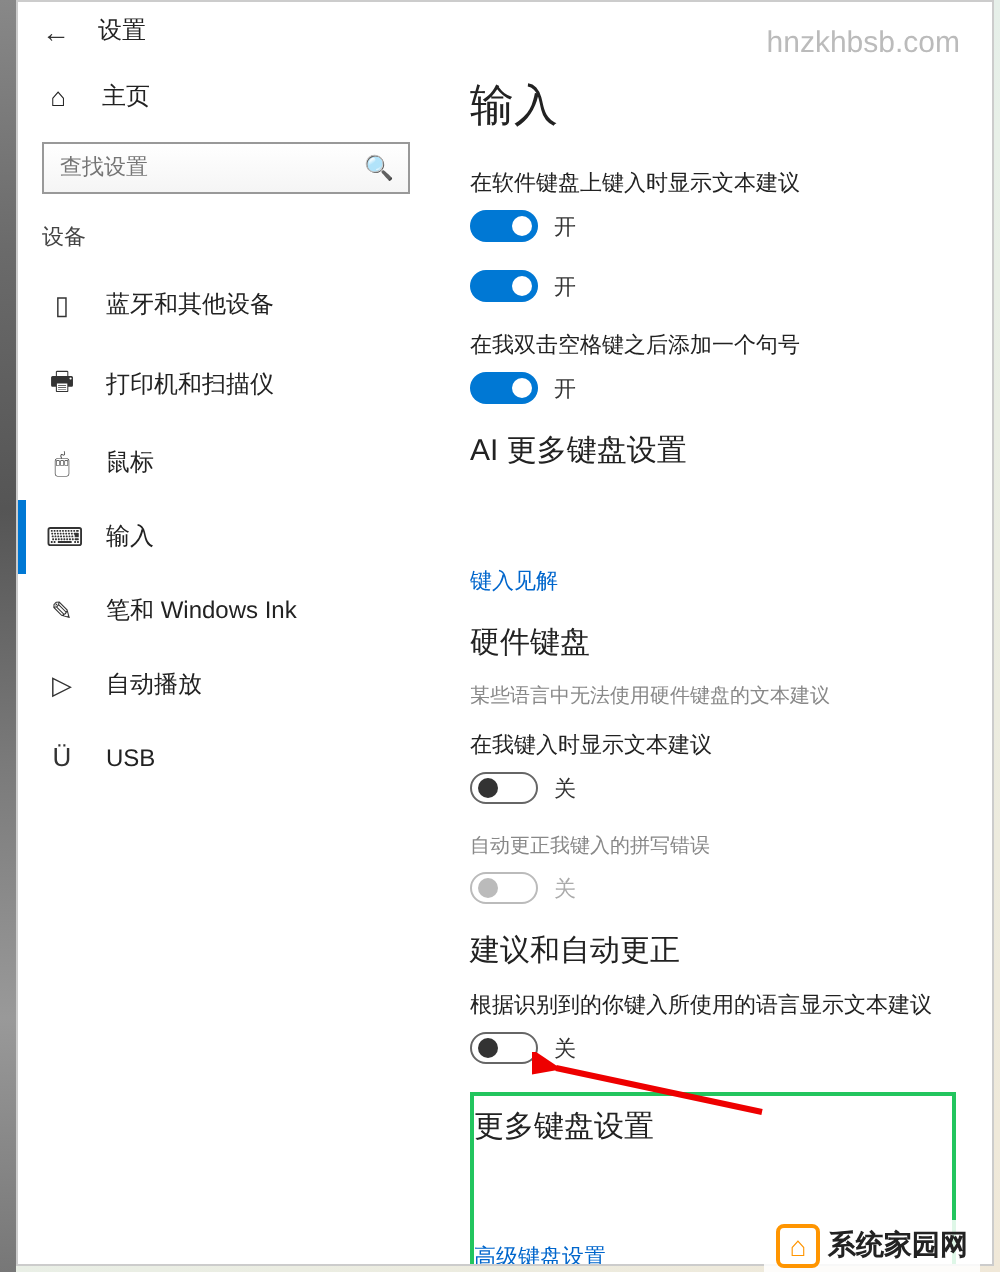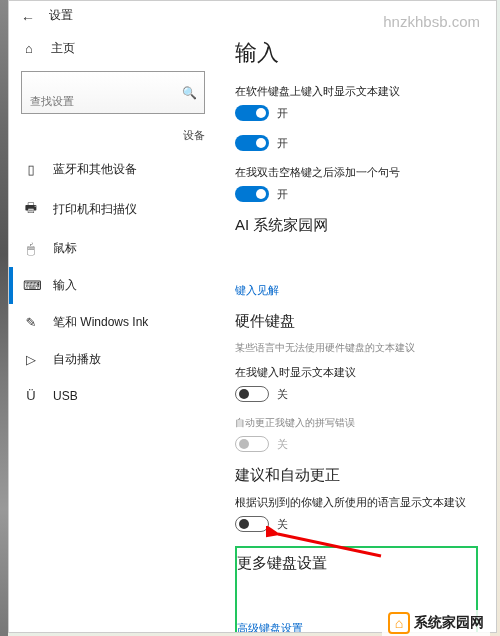--- a/index.html
+++ b/index.html
@@ -45,7 +45,7 @@
     .search {
       width: 100%;
       border: 1px solid #999;
-      padding: 23px 26px 6px 8px;
+      padding: 6px 26px 6px 8px;
       font-size: 11px;
       color: #666;
       background: linear-gradient(to bottom, #fff, #f5f5f5);

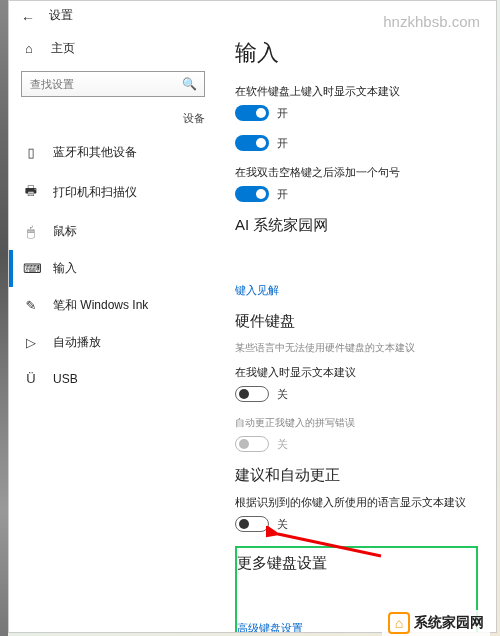--- a/index.html
+++ b/index.html
@@ -61,10 +61,9 @@
       color: #555;
     }
     .section-label {
-      padding: 4px 12px 8px 24px;
+      padding: 4px 12px 8px 12px;
       font-size: 11px;
       color: #444;
-      text-align: right;
     }
     .nav-item {
       display: flex;

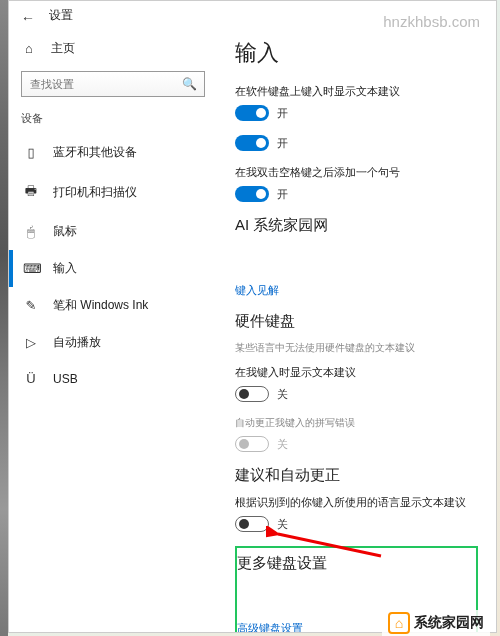--- a/index.html
+++ b/index.html
@@ -252,7 +252,7 @@
         </div>
       </div>
 
-      <div class="h2">AI 系统家园网</div>
+      <div class="h2">AI 更多键盘设置</div>
       <a class="link">键入见解</a>
 
       <div class="h2">硬件键盘</div>

